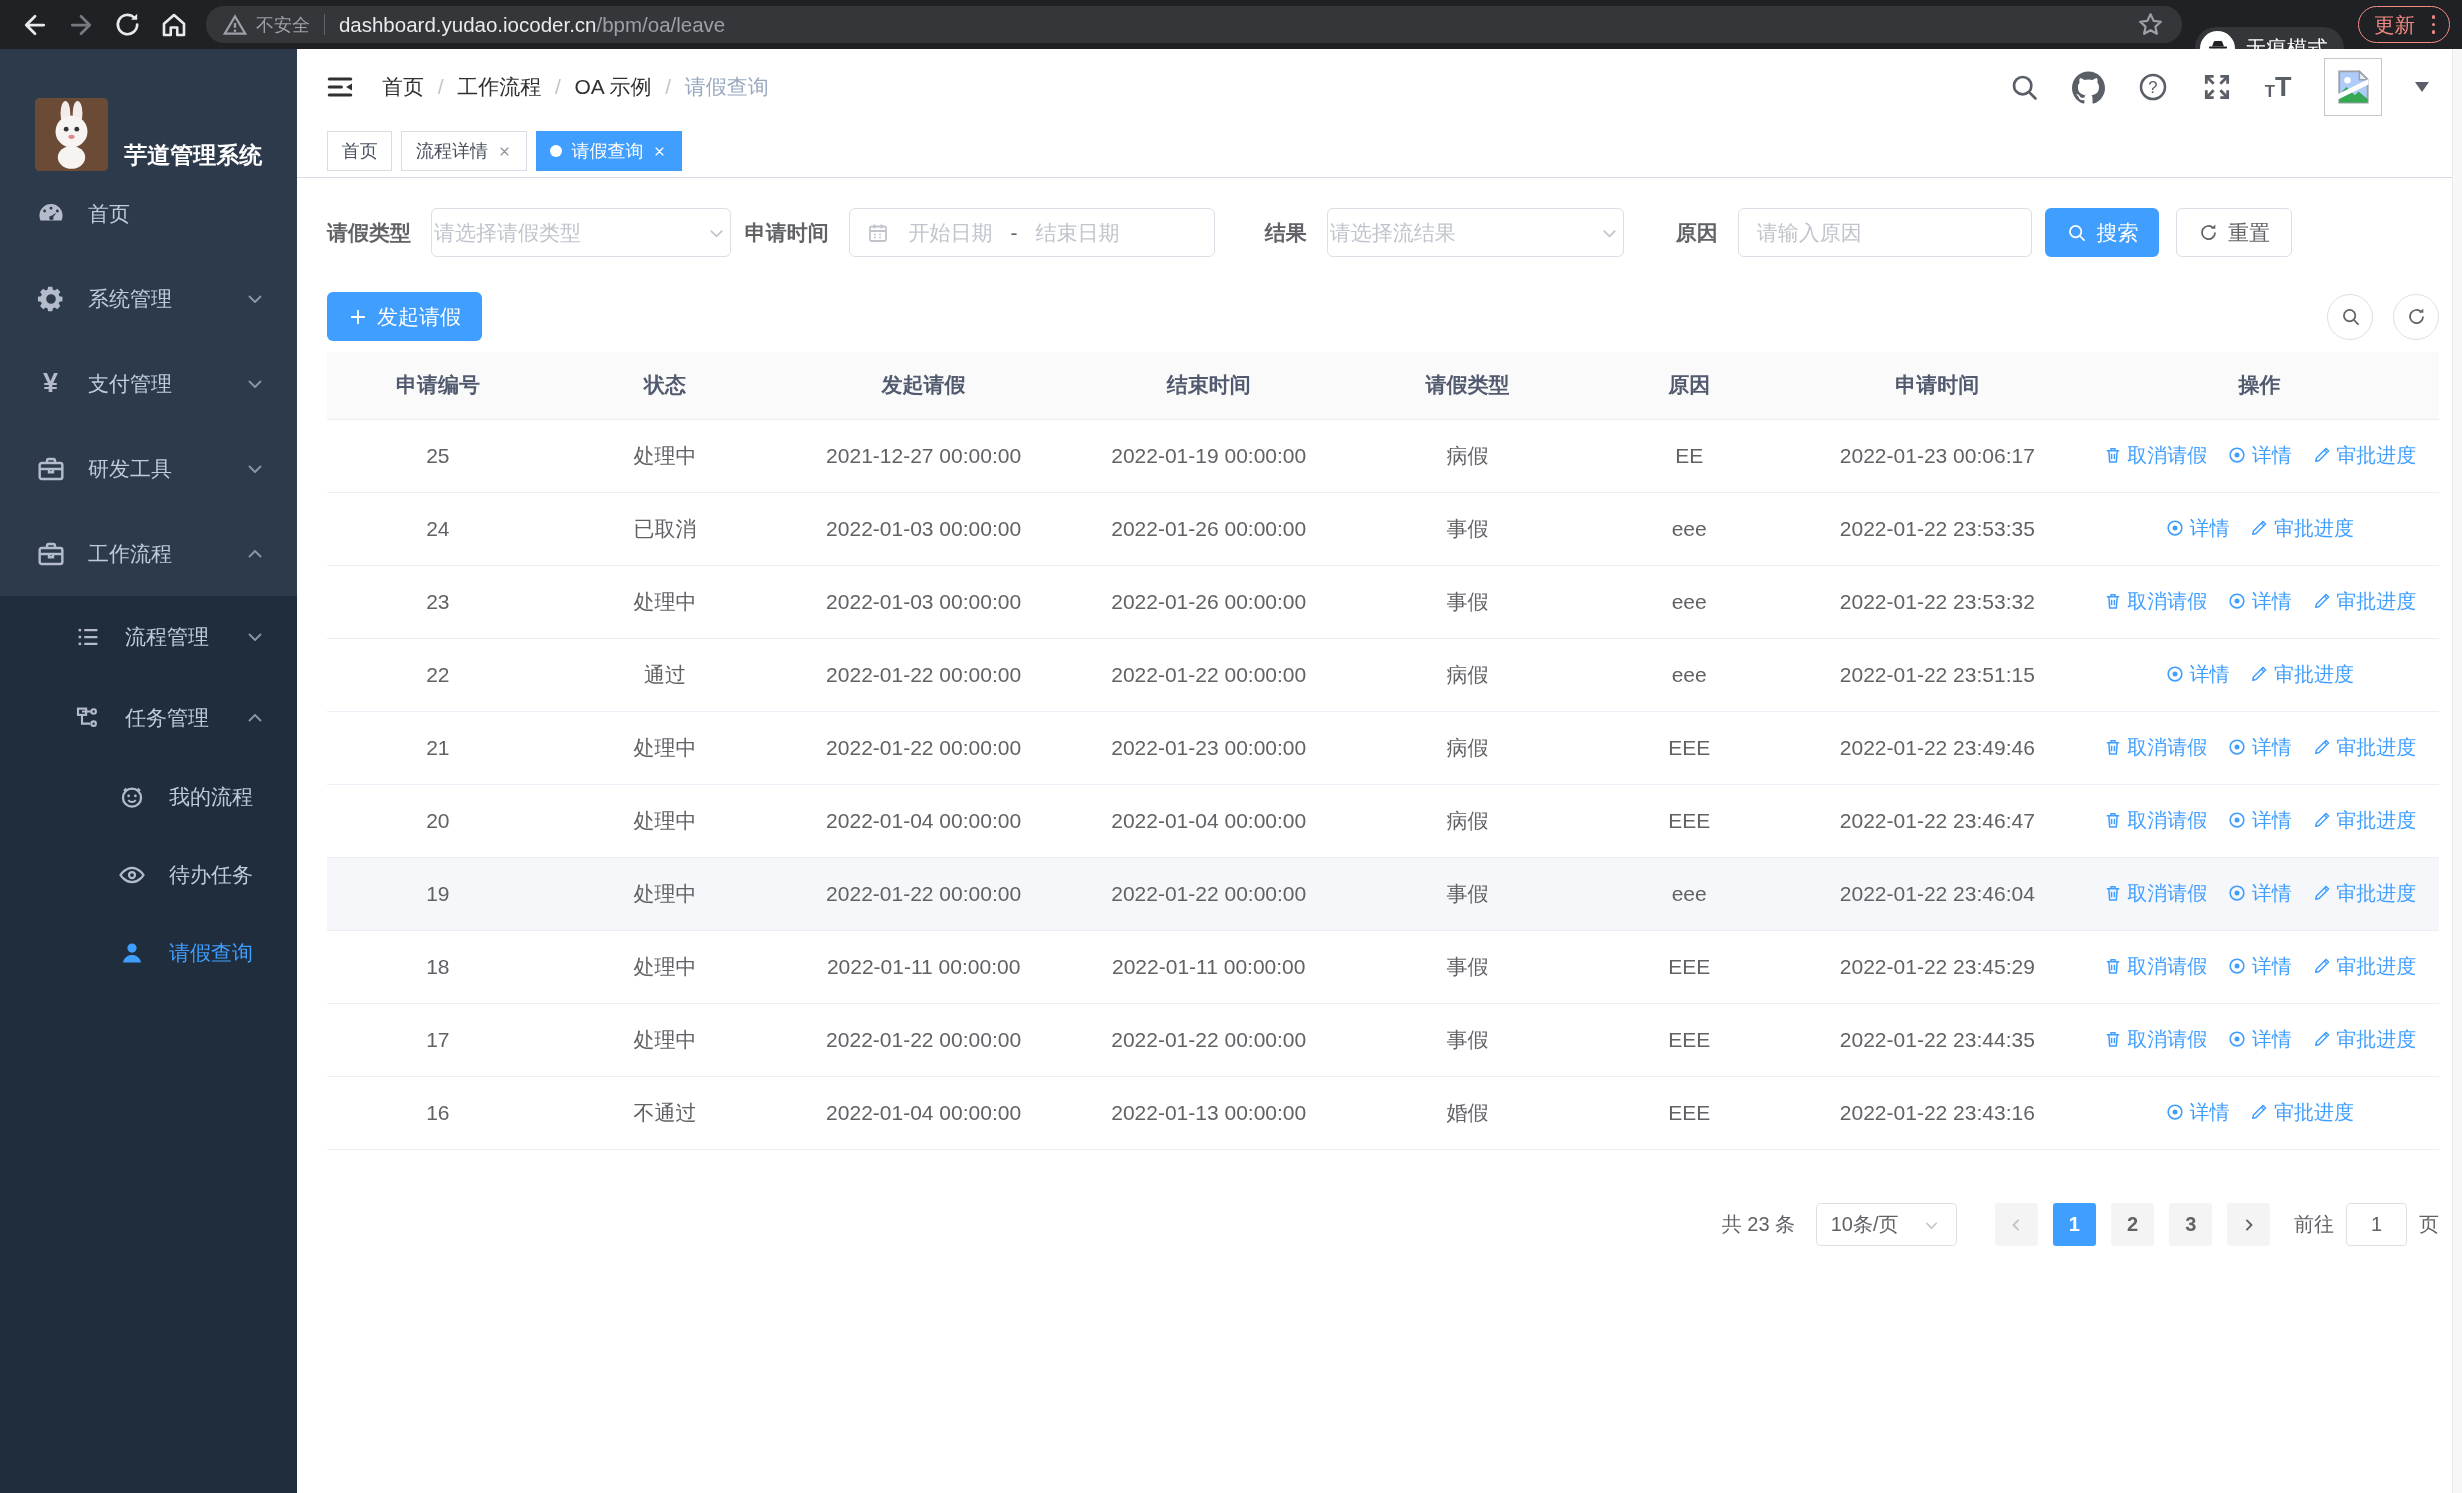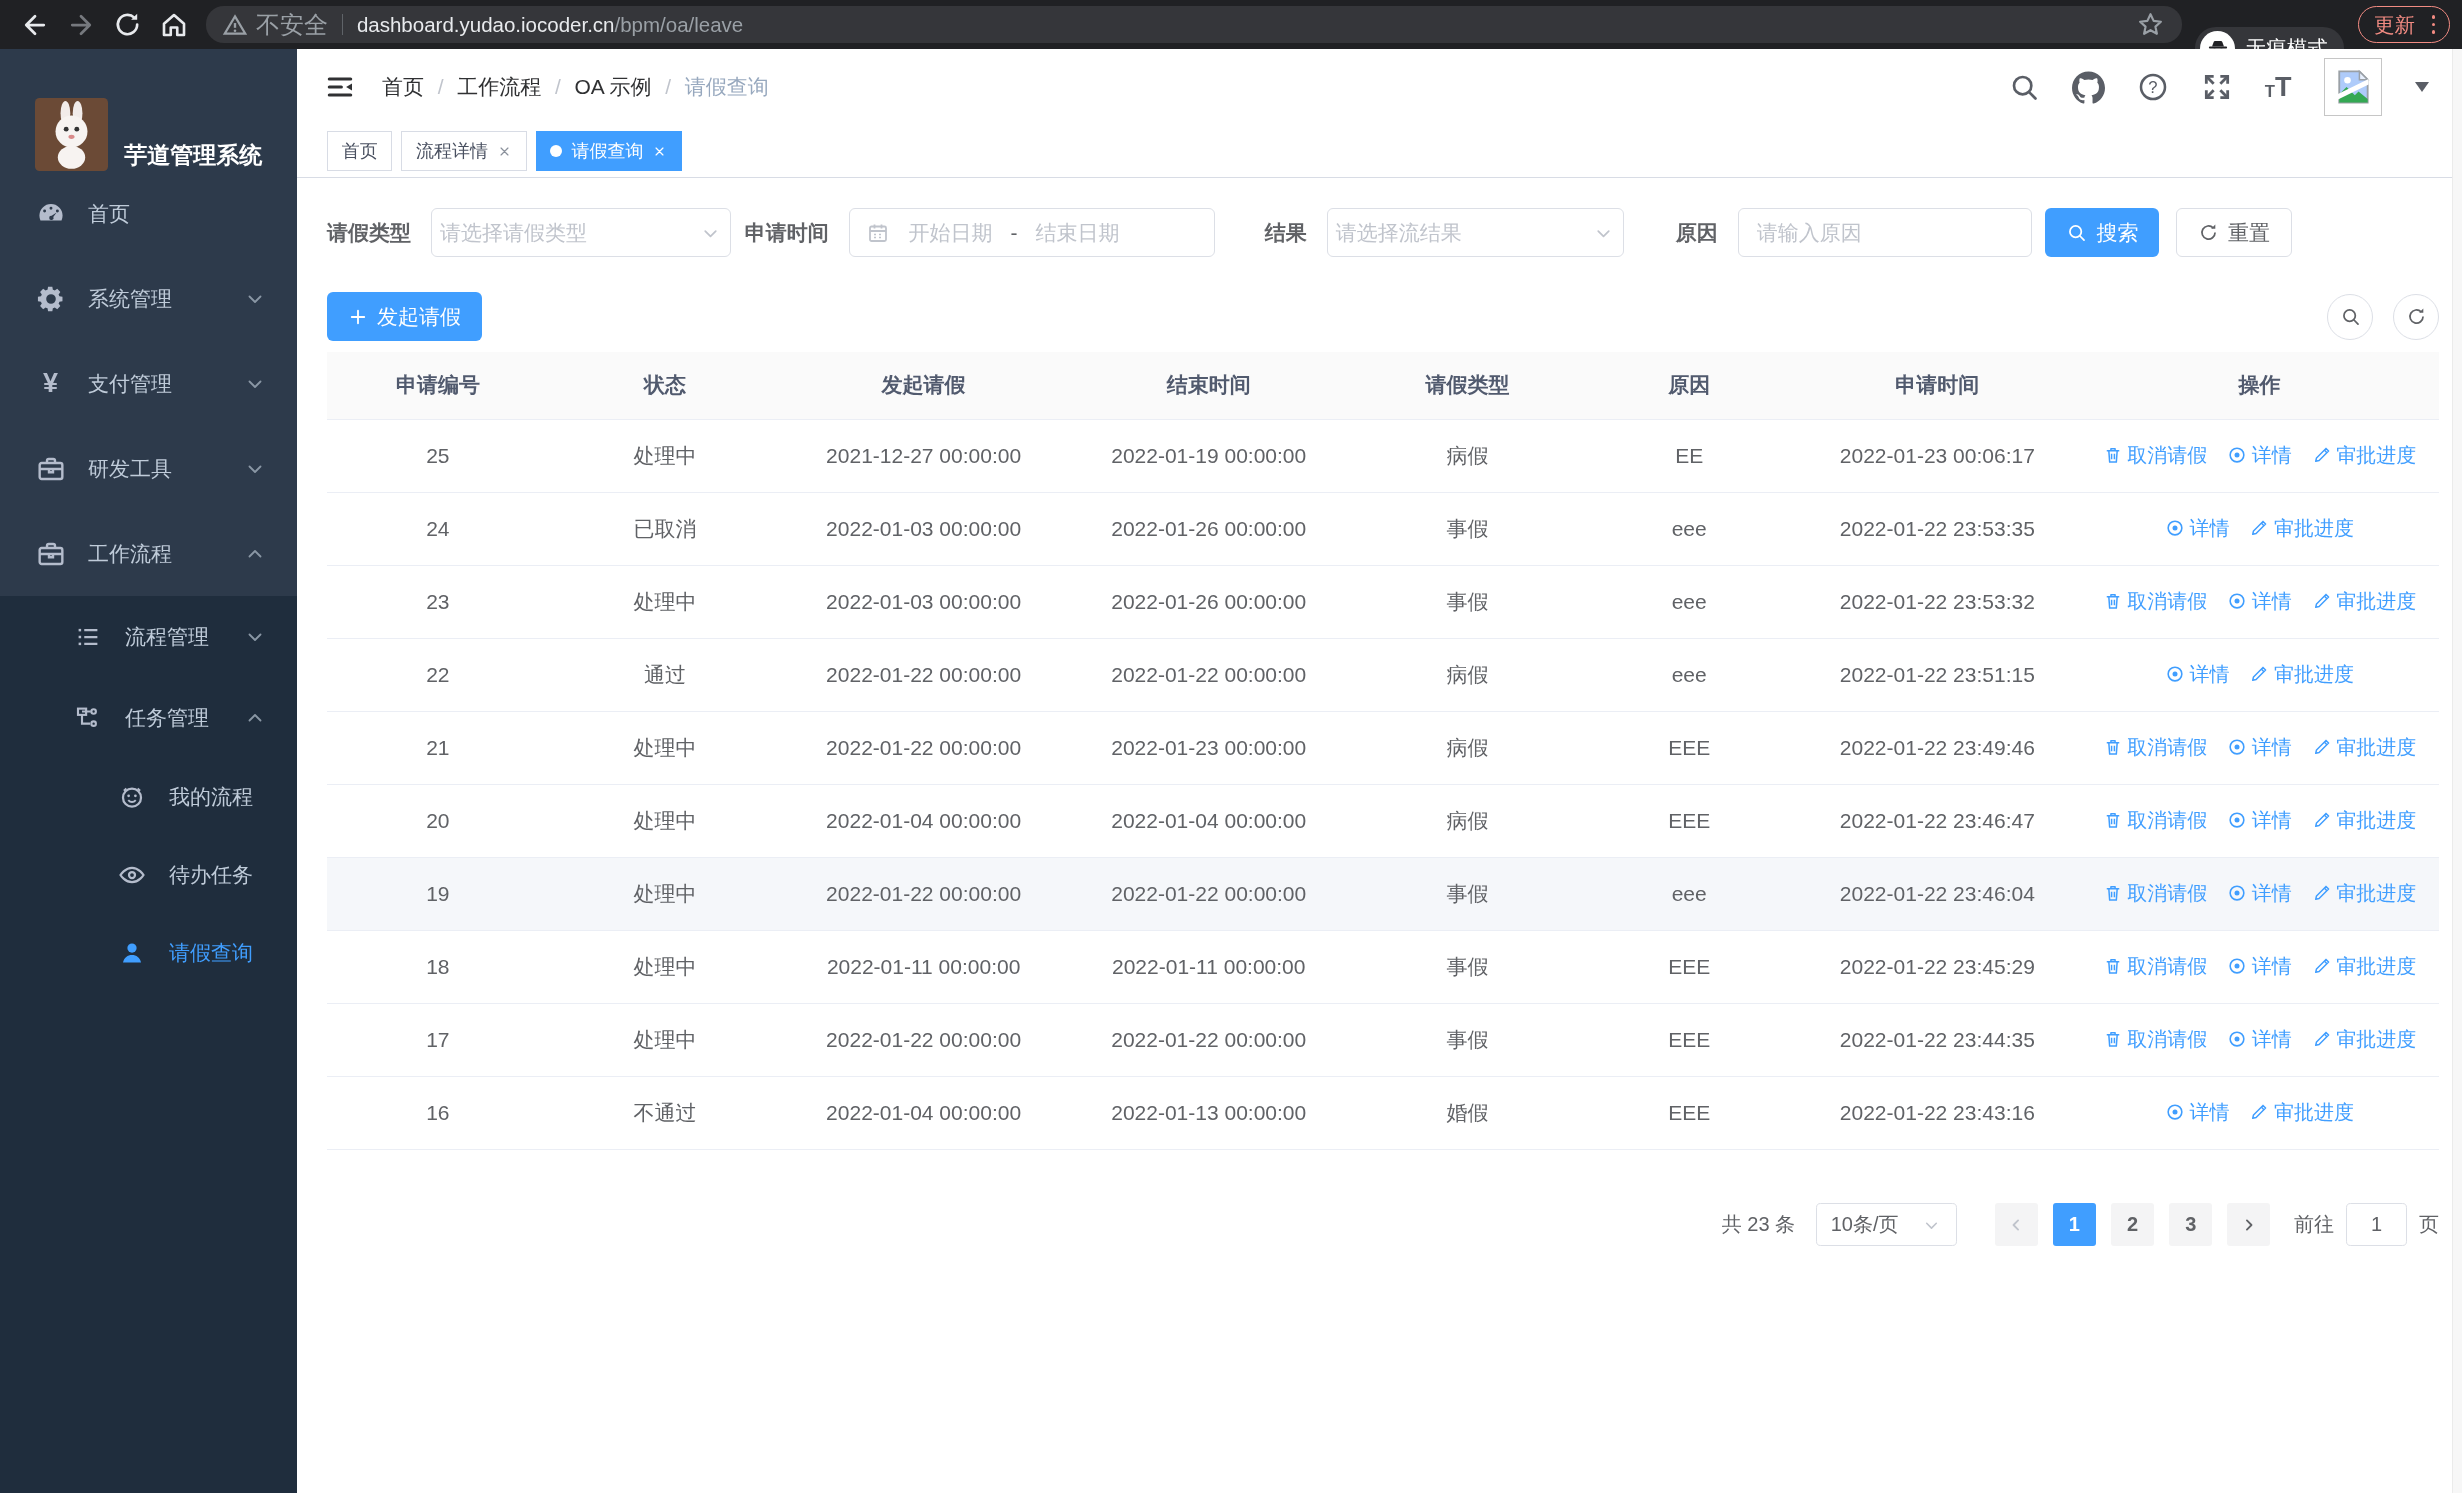--- a/index.html
+++ b/index.html
@@ -12,7 +12,7 @@
   .nav-btn { width:37px; height:37px; display:flex; align-items:center; justify-content:center; margin:0 4.6px; }
   .omnibox { flex:1; height:37px; background:#35363a; border-radius:18px; margin:0 13.7px 0 9px;
     display:flex; align-items:center; padding:0 16.7px; }
-  .sec-label { color:#9aa0a6; font-size:24px; margin-left:7.6px; }
+  .sec-label { color:#9aa0a6; font-size:18px; margin-left:7.6px; }
   .omni-sep { width:1.5px; height:21px; background:#5f6368; margin:0 13.7px; }
   .url-host { color:#e8eaed; font-size:20.5px; }
   .url-path { color:#9aa0a6; font-size:20.5px; }

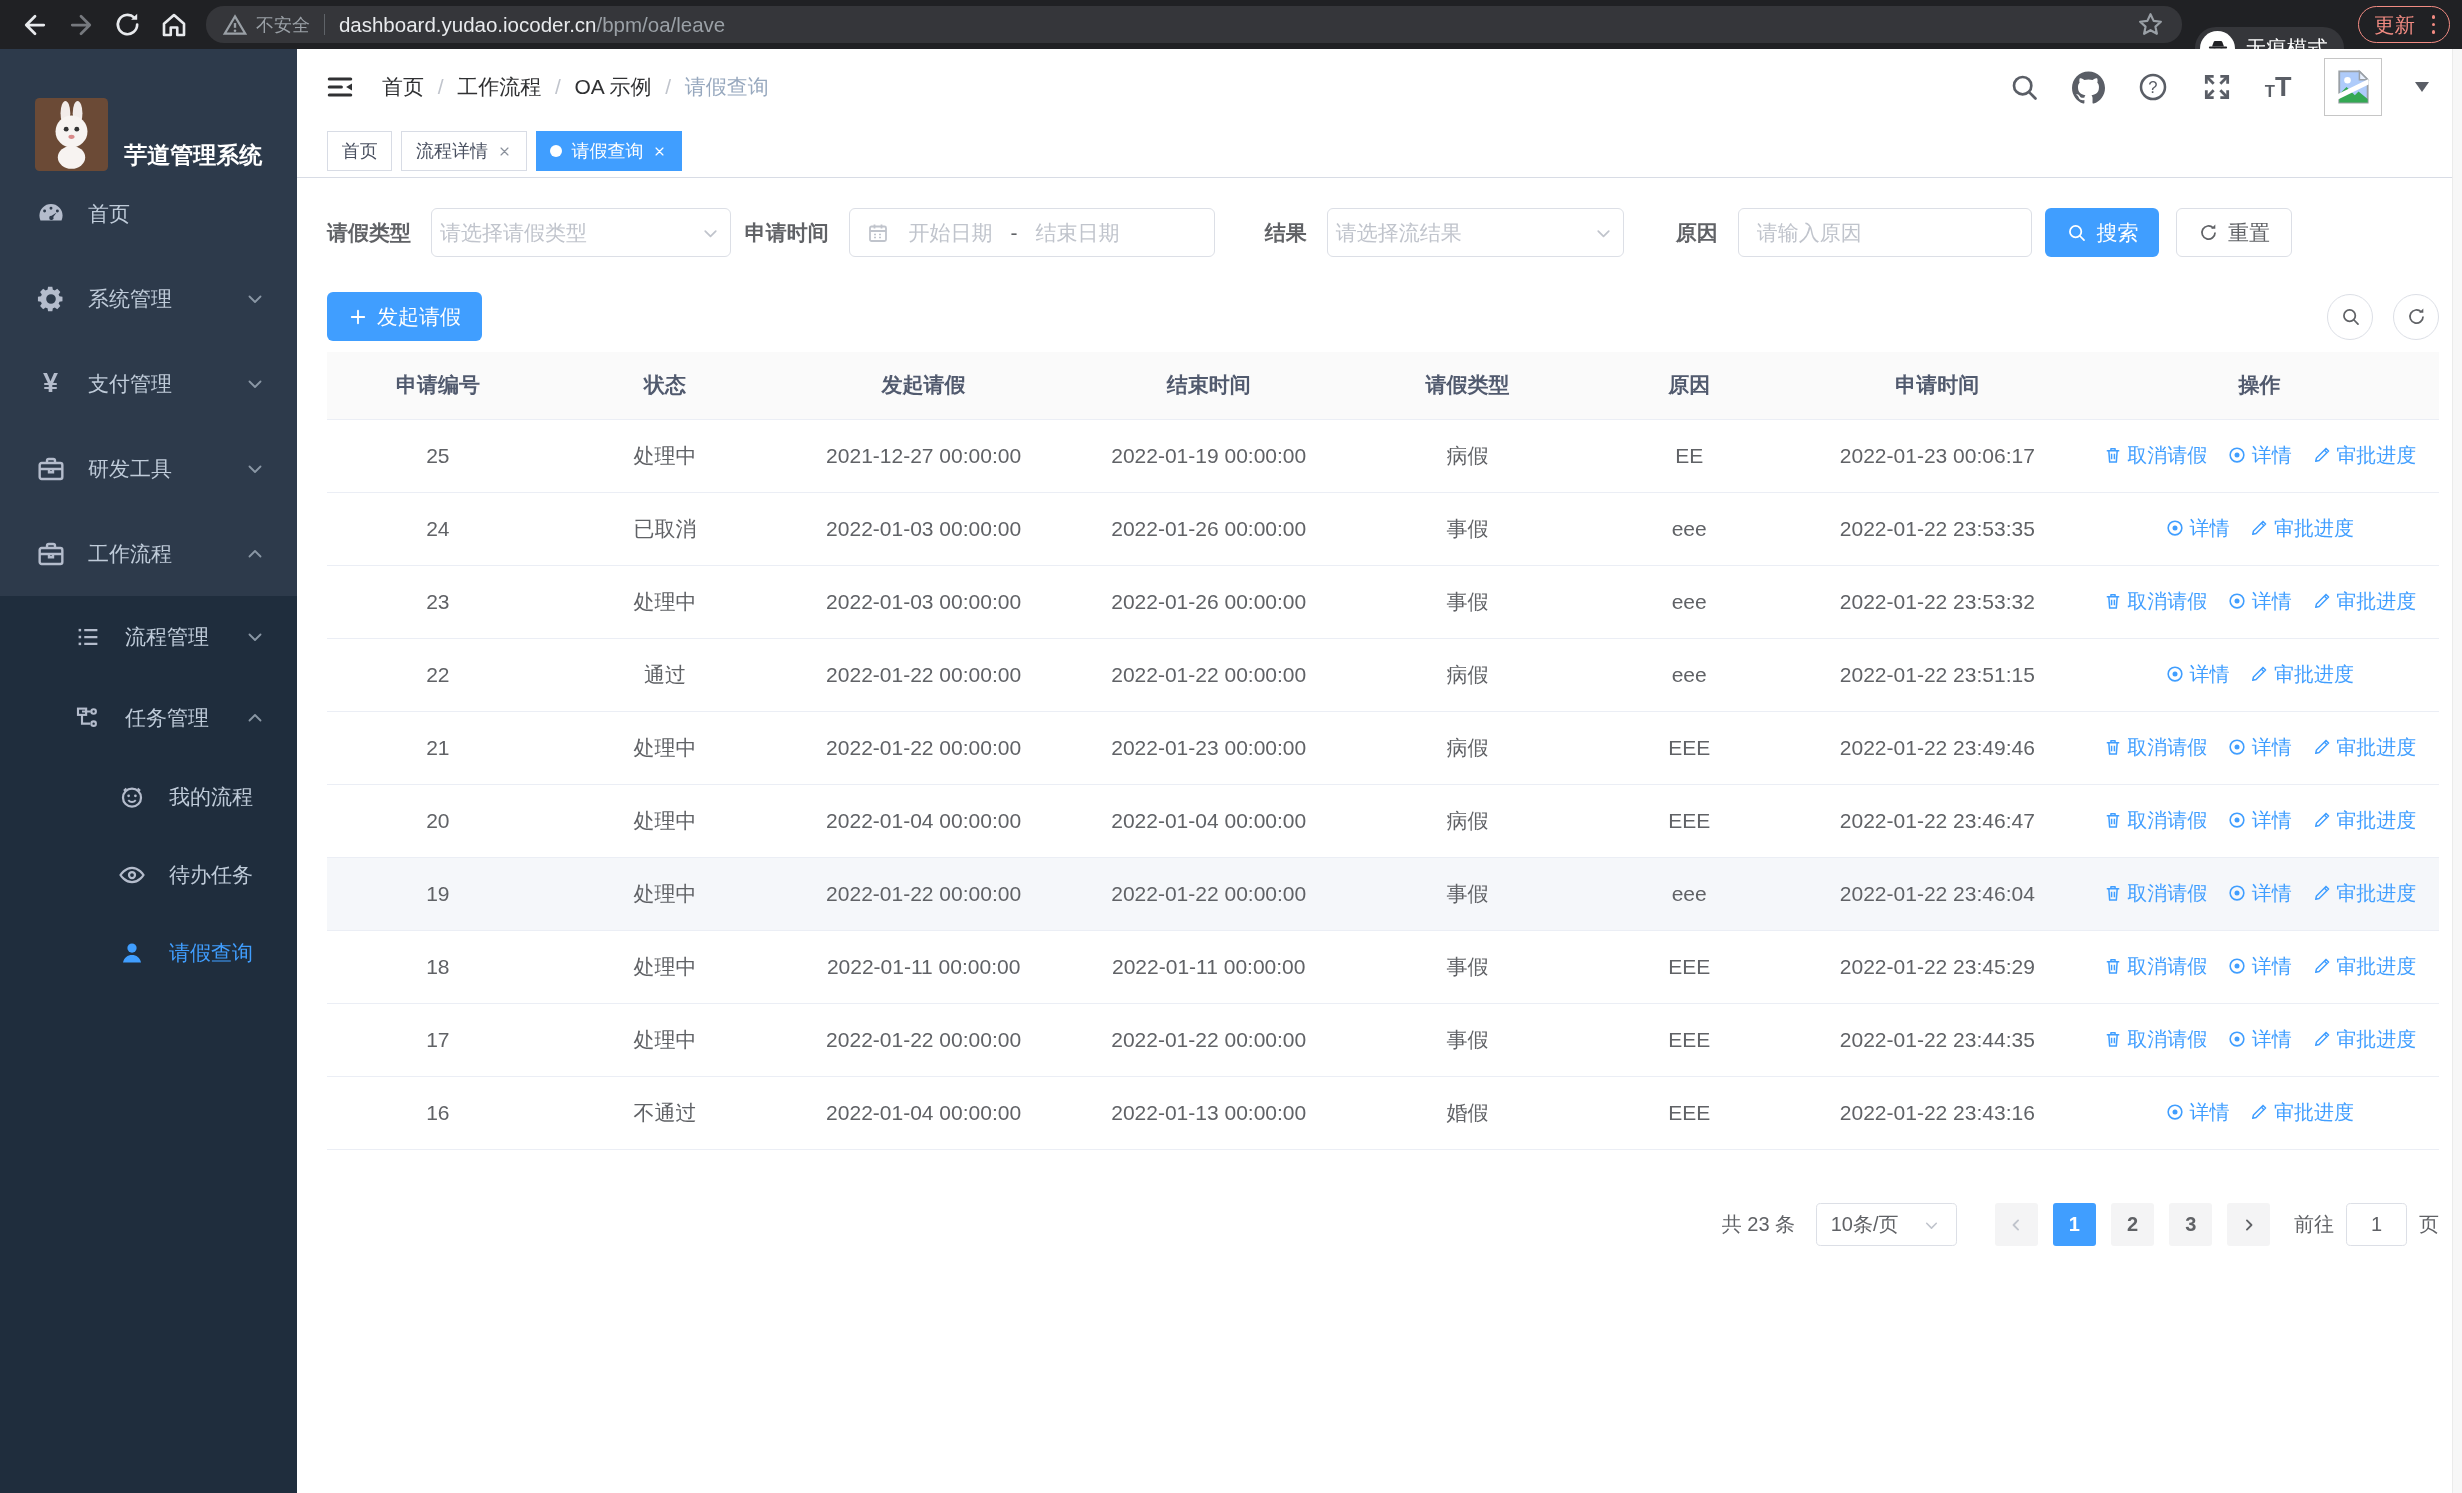--- a/index.html
+++ b/index.html
@@ -79,7 +79,7 @@
   .flabel { font-size:21px; font-weight:700; color:#606266; margin-right:20px; white-space:nowrap; }
   .control { height:49px; border:1.5px solid #dcdfe6; border-radius:6px; background:#fff;
     display:flex; align-items:center; font-size:21px; }
-  .sel { justify-content:space-between; padding:0 8px; color:#c0c4cc; }
+  .sel { justify-content:space-between; padding:0 2px; color:#c0c4cc; }
   .sel .chev { color:#c0c4cc; }
   .date-range { padding:0 16.7px; gap:18px; color:#c0c4cc; }
   .date-range .dsep { color:#606266; }

